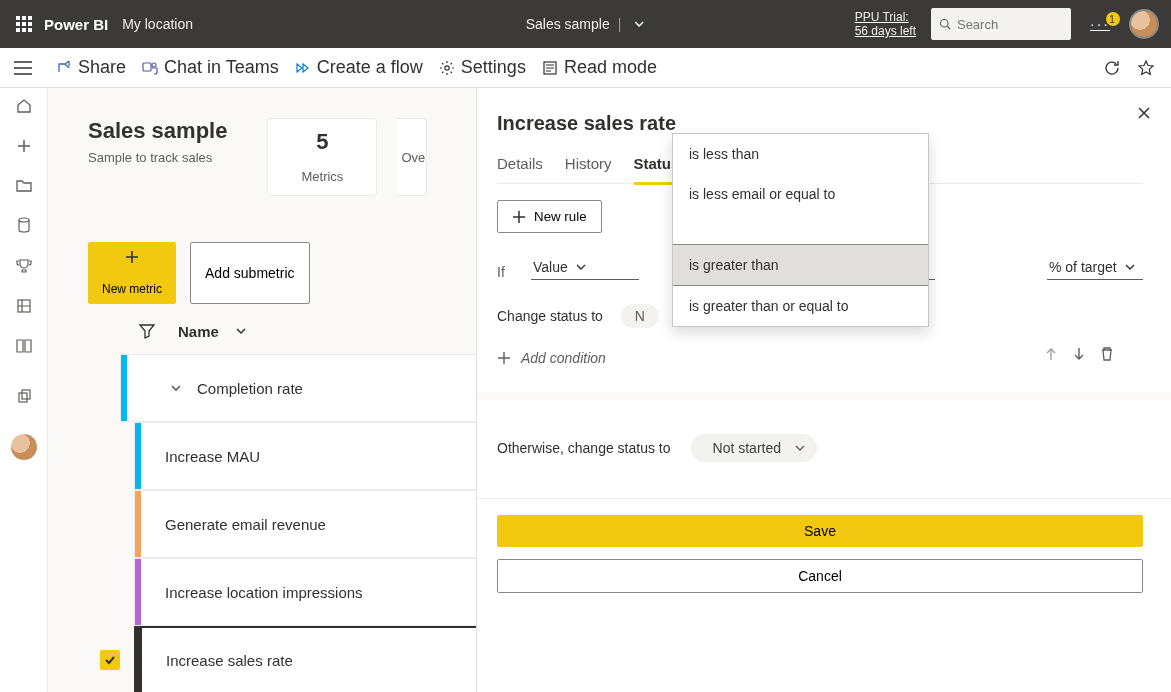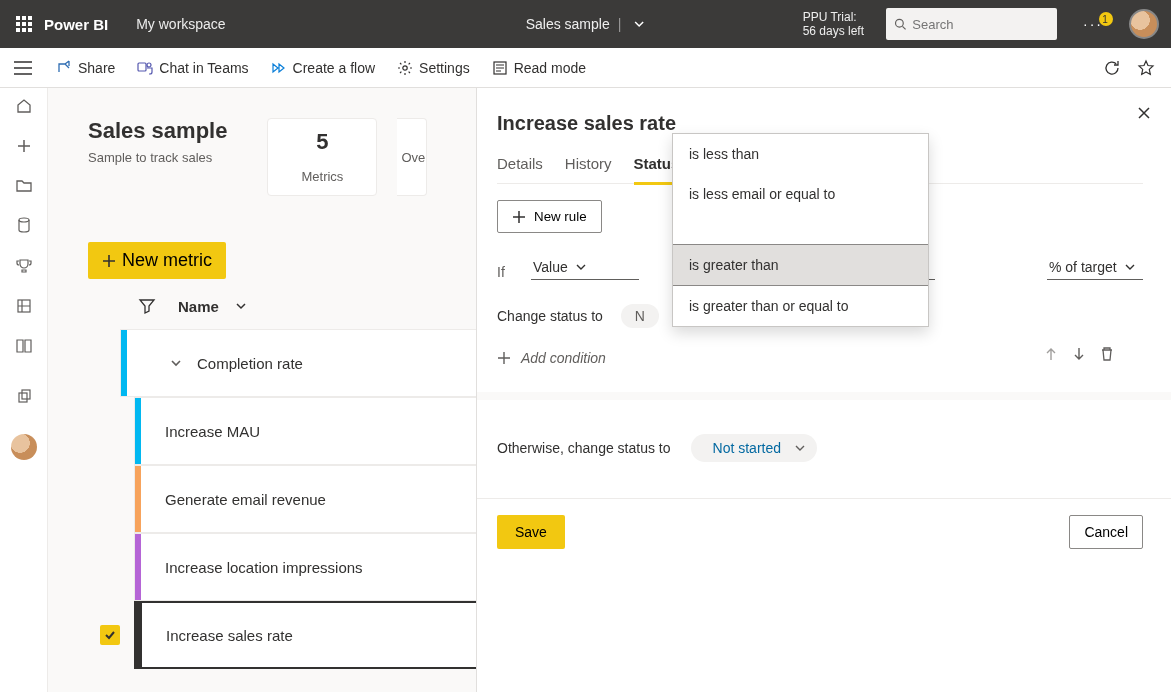--- a/index.html
+++ b/index.html
@@ -10,7 +10,7 @@
   .topbar { background:#3b3a39; height:48px; display:flex; align-items:center; color:#fff; padding:0 8px; }
   .waffle { display:grid; grid-template-columns:repeat(3,4px); grid-template-rows:repeat(3,4px); gap:2px; padding:8px; margin-right:4px; }
   .waffle div { background:#fff; }
-  .brand { font-weight:600; font-size:15px; margin-right:28px; }
+  .brand { font-weight:600; font-size:15px; margin-right:14px; }
   .workspace-name { font-size:14px; opacity:.9; }
   .top-center { position:absolute; left:50%; transform:translateX(-50%); display:flex; align-items:center; gap:8px; color:#eee; }
   .top-center .divider { opacity:.5; }

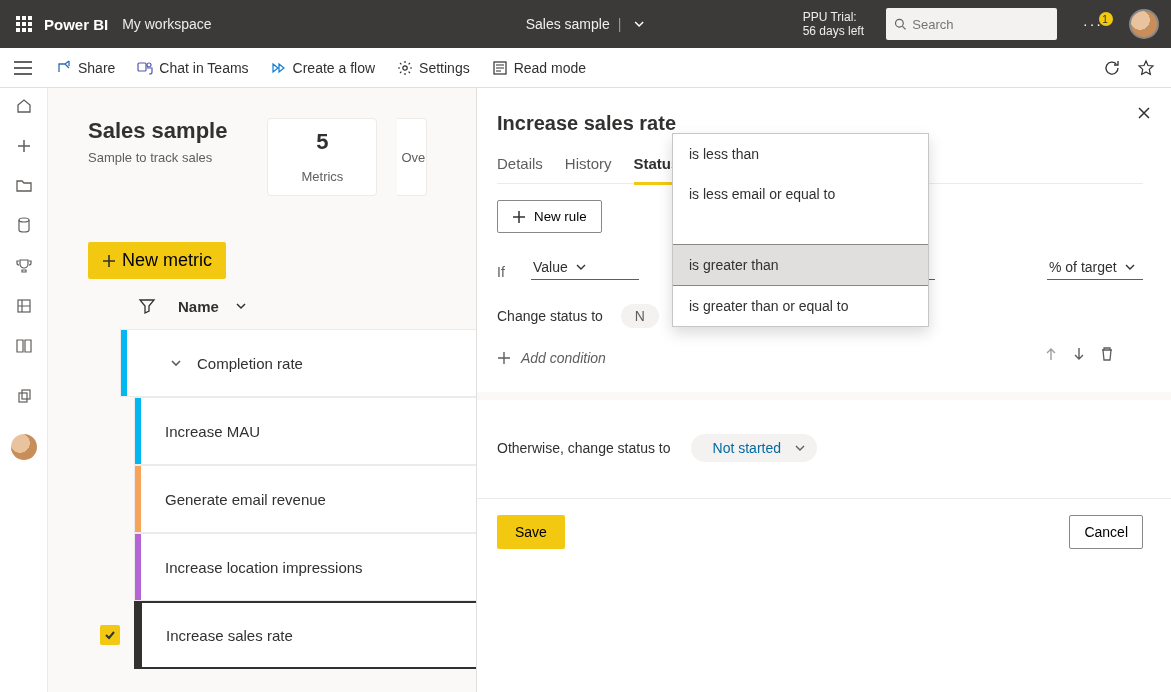--- a/index.html
+++ b/index.html
@@ -121,7 +121,7 @@
       <div></div>
   </div>
   <div class="brand">Power BI</div>
-  <div class="workspace-name">My workspace</div>
+  <div class="workspace-name">My location</div>
 
   <div class="top-center">
     <span>Sales sample</span>

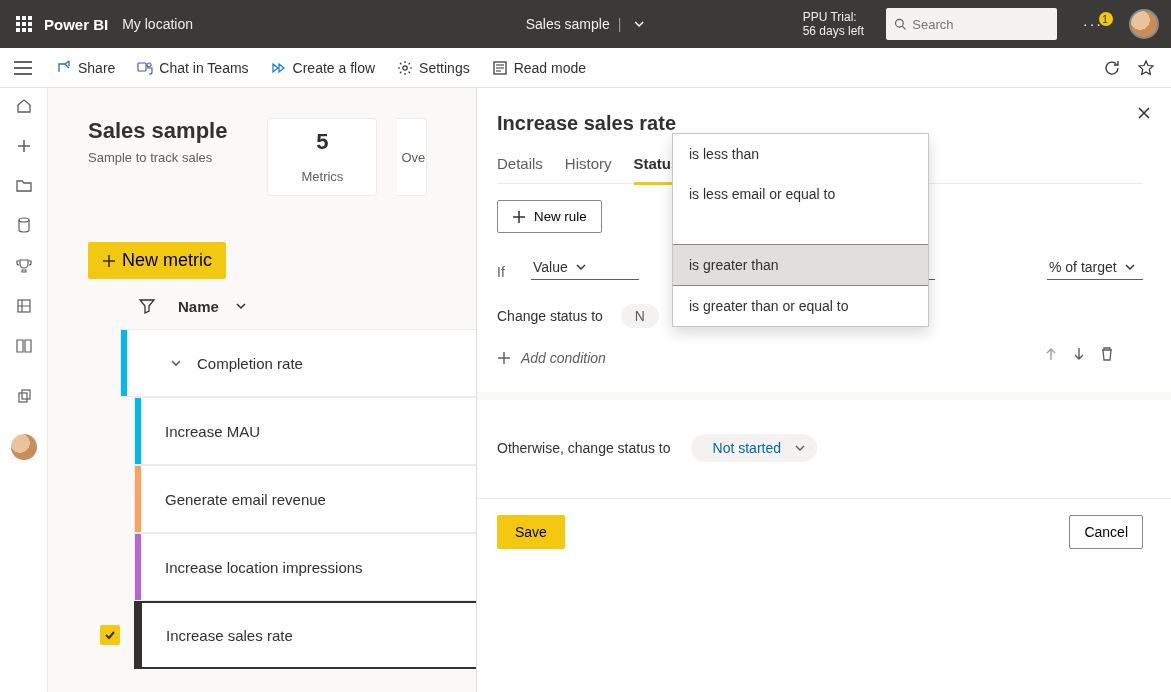--- a/index.html
+++ b/index.html
@@ -15,7 +15,7 @@
   .top-center { position:absolute; left:50%; transform:translateX(-50%); display:flex; align-items:center; gap:8px; color:#eee; }
   .top-center .divider { opacity:.5; }
   .chev-down-svg { margin-left:4px; }
-  .top-right { margin-left:auto; display:flex; align-items:center; gap:22px; }
+  .top-right { margin-left:auto; display:flex; align-items:center; gap:15px;text-decoration:underline; }
   .trial { font-size:12px; line-height:1.2; text-align:left; color:#eee; }
   .searchbox { background:#f3f2f1; width:171px; height:32px; display:flex; align-items:center; padding:0 8px; border-radius:2px; color:#605e5c; gap:6px; }
   .searchbox input { border:none; background:transparent; outline:none; width:100%; font-size:13px; color:#323130; }

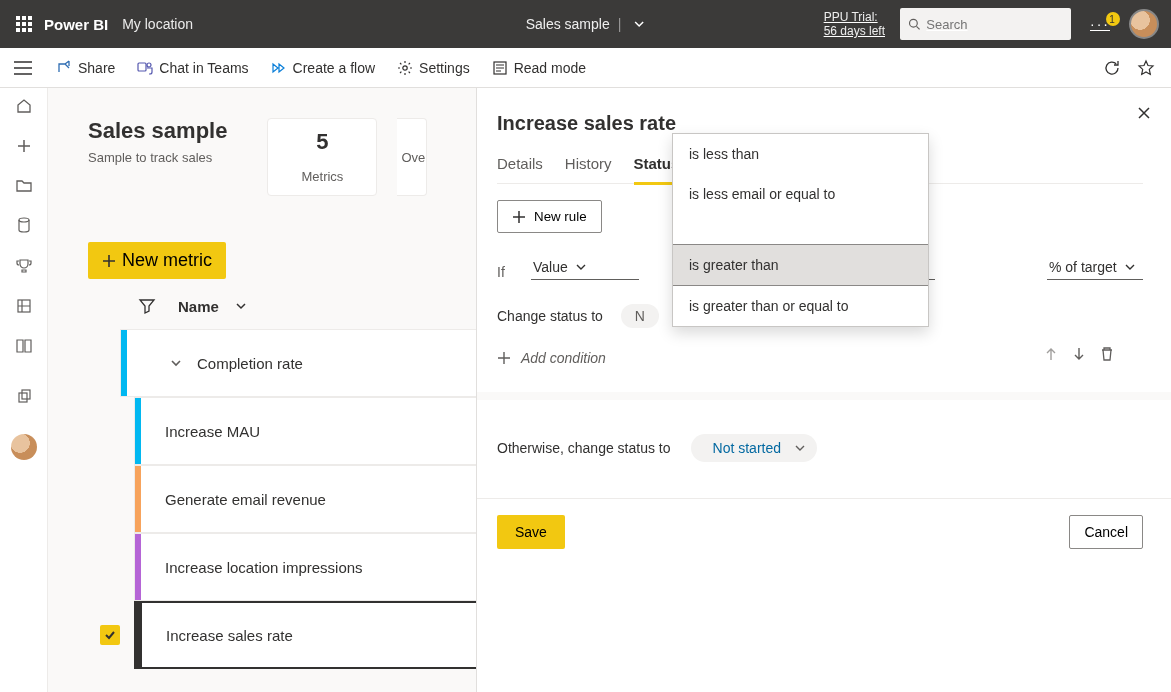--- a/index.html
+++ b/index.html
@@ -17,7 +17,7 @@
   .chev-down-svg { margin-left:4px; }
   .top-right { margin-left:auto; display:flex; align-items:center; gap:15px;text-decoration:underline; }
   .trial { font-size:12px; line-height:1.2; text-align:left; color:#eee; }
-  .searchbox { background:#f3f2f1; width:171px; height:32px; display:flex; align-items:center; padding:0 8px; border-radius:2px; color:#605e5c; gap:6px; }
+  .searchbox { background:#f3f2f1; width:140px; height:32px; display:flex; align-items:center; padding:0 8px; border-radius:2px; color:#605e5c; gap:6px; }
   .searchbox input { border:none; background:transparent; outline:none; width:100%; font-size:13px; color:#323130; }
   .more-btn { position:relative; color:#fff; letter-spacing:2px; padding:0 4px; cursor:pointer; }
   .more-btn .badge { position:absolute; top:-4px; right:-6px; background:#f2c811; color:#323130; font-size:10px; border-radius:50%; width:14px; height:14px; display:flex; align-items:center; justify-content:center; }

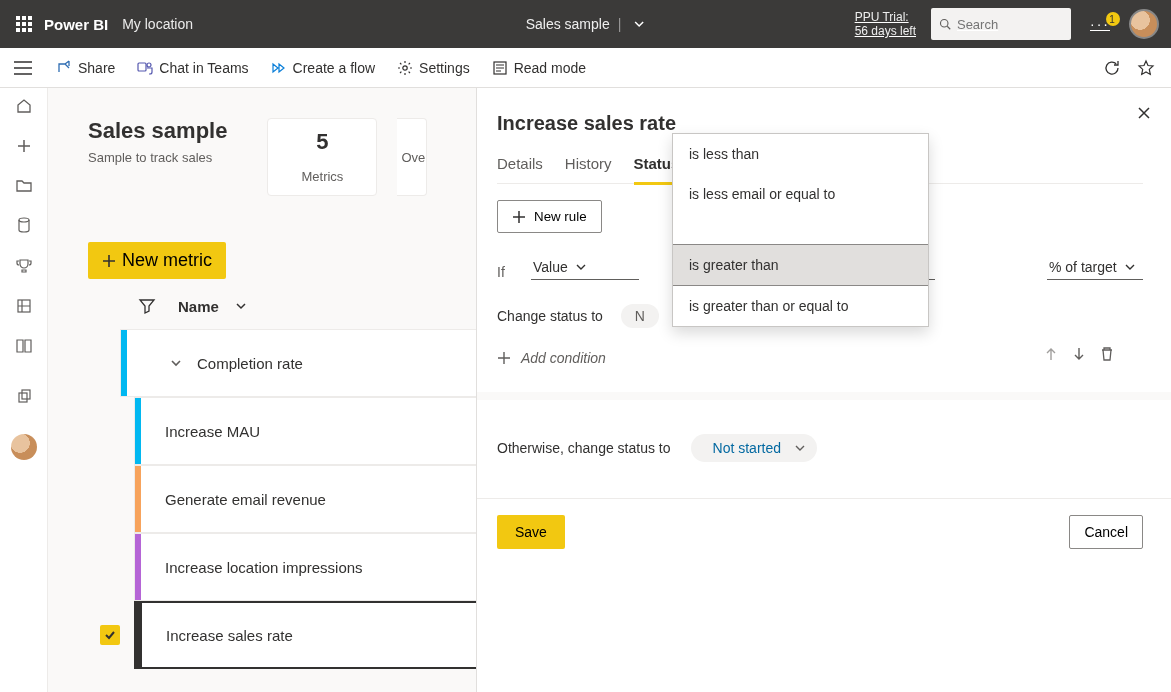--- a/index.html
+++ b/index.html
@@ -24,7 +24,7 @@
   .avatar { width:30px; height:30px; border-radius:50%; background:radial-gradient(circle at 35% 35%, #e8c39e 0 40%, #c88e5a 41% 100%); border:2px solid #888; margin-right:4px; }
 
   
-  .cmdbar { height:40px; border-bottom:1px solid #e1dfdd; display:flex; align-items:center; padding-left:56px; gap:22px; color:#323130; font-size:14px;justify-content:flex-end; }
+  .cmdbar { height:40px; border-bottom:1px solid #e1dfdd; display:flex; align-items:center; padding-left:56px; gap:16px; color:#323130; font-size:18px;justify-content:flex-end; }
   .cmdbar .ham { position:absolute; left:14px; }
   .cmd-item { display:flex; align-items:center; gap:6px; cursor:pointer; }
   .cmd-icon { width:16px; height:16px; display:flex; align-items:center; justify-content:center; }

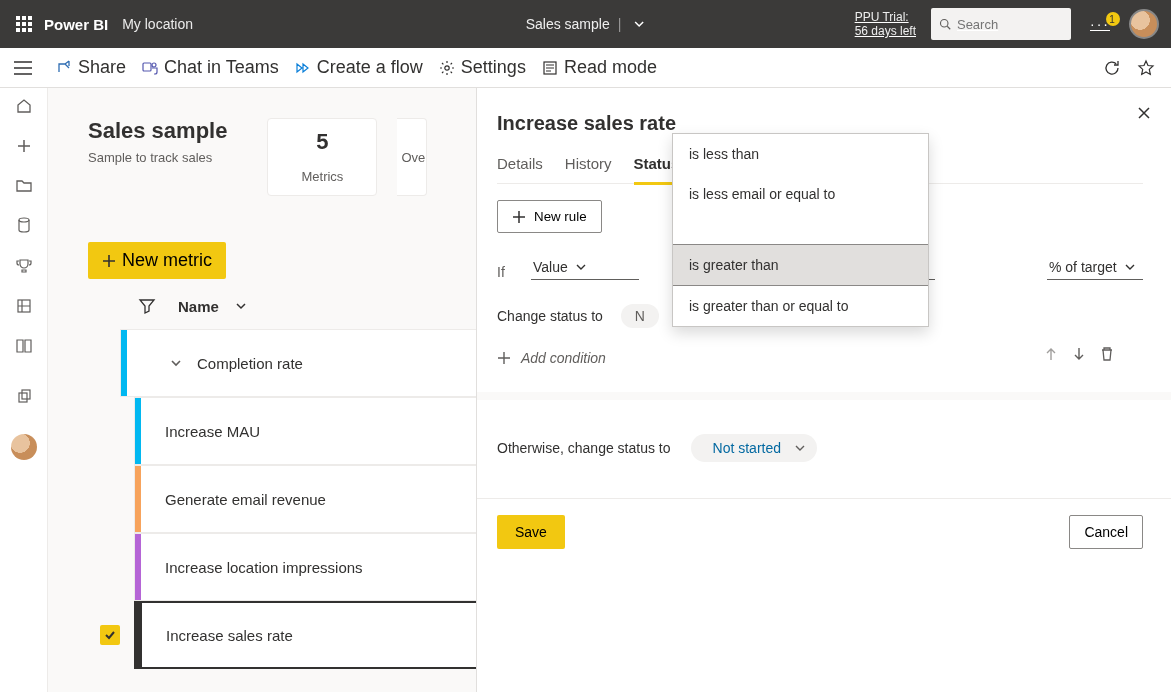--- a/index.html
+++ b/index.html
@@ -269,6 +269,7 @@
         </svg>
       <span>New metric</span>
     </button>
+    <button class="btn-outline">Add submetric</button>
   </div>
 
   <div class="table-head">

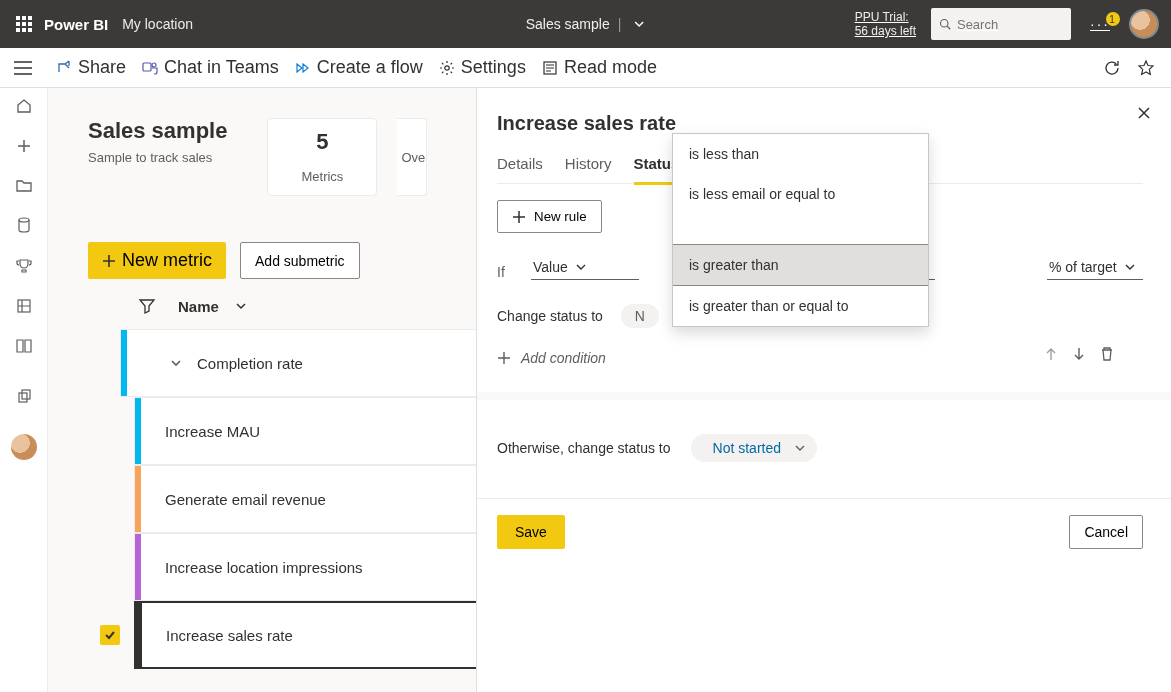--- a/index.html
+++ b/index.html
@@ -48,7 +48,7 @@
   .metric-card.cut .lbl2 { font-size:13px; color:#605e5c; }
 
   .toolbar-row { margin:46px 0 0 40px; display:flex; gap:14px; }
-  .btn-yellow { background:#f2c811; border:none; padding:8px 14px; font-size:18px; font-weight:400; display:flex; align-items:center; gap:6px; cursor:pointer; border-radius:2px; }
+  .btn-yellow { background:#f2c811; border:none; padding:8px 14px; font-size:12px; font-weight:400; display:flex; align-items:center; gap:18px; cursor:pointer; border-radius:2px;flex-direction:column; }
   .btn-outline { background:#fff; border:1px solid #8a8886; padding:8px 14px; font-size:14px; cursor:pointer; border-radius:2px; }
 
   .table-head { margin:18px 0 0 40px; display:flex; align-items:center; gap:16px; }

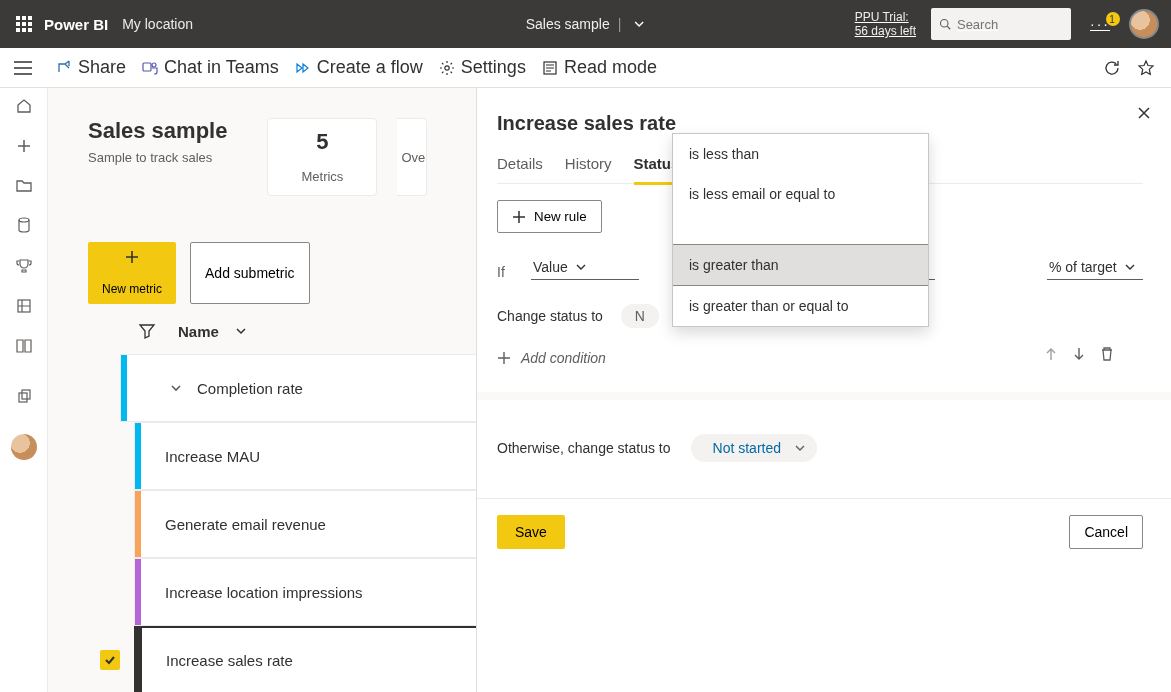--- a/index.html
+++ b/index.html
@@ -92,7 +92,7 @@
   .rule-separator { height:8px; background:#faf9f8; margin:26px -28px 0 -20px; }
 
   .otherwise-row { margin-top:34px; display:flex; align-items:center; gap:20px; font-size:14px; }
-  .otherwise-pill { background:#f3f2f1; border-radius:16px; padding:6px 36px 6px 22px; display:flex; align-items:center; gap:14px; color:#0369a1; position:relative; }
+  .otherwise-pill { background:#f3f2f1; border-radius:16px; padding:6px 36px 6px 22px; display:flex; align-items:center; gap:14px; color:#404040; position:relative; }
   .otherwise-pill svg { position:absolute; right:12px; }
 
   .footer-sep { border-top:1px solid #edebe9; margin:36px -28px 0 -20px; }

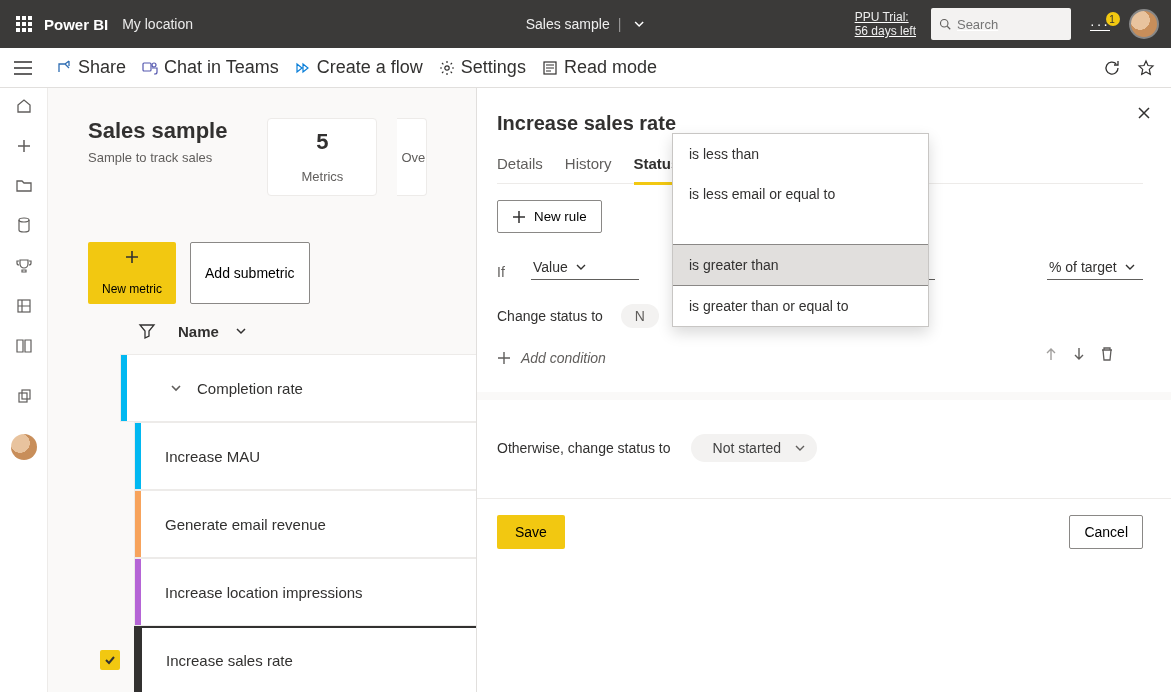--- a/index.html
+++ b/index.html
@@ -96,7 +96,7 @@
   .otherwise-pill svg { position:absolute; right:12px; }
 
   .footer-sep { border-top:1px solid #edebe9; margin:36px -28px 0 -20px; }
-  .pane-footer { display:flex; justify-content:space-between; gap:12px; padding:16px 0; }
+  .pane-footer { display:flex; justify-content:flex-start; gap:12px; padding:16px 0;flex-direction:column; }
   .btn-save { background:#f2c811; border:none; padding:8px 18px; font-size:14px; border-radius:2px; cursor:pointer; }
   .btn-cancel { background:#fff; border:1px solid #8a8886; padding:8px 14px; border-radius:2px; font-size:14px; cursor:pointer; }
 

